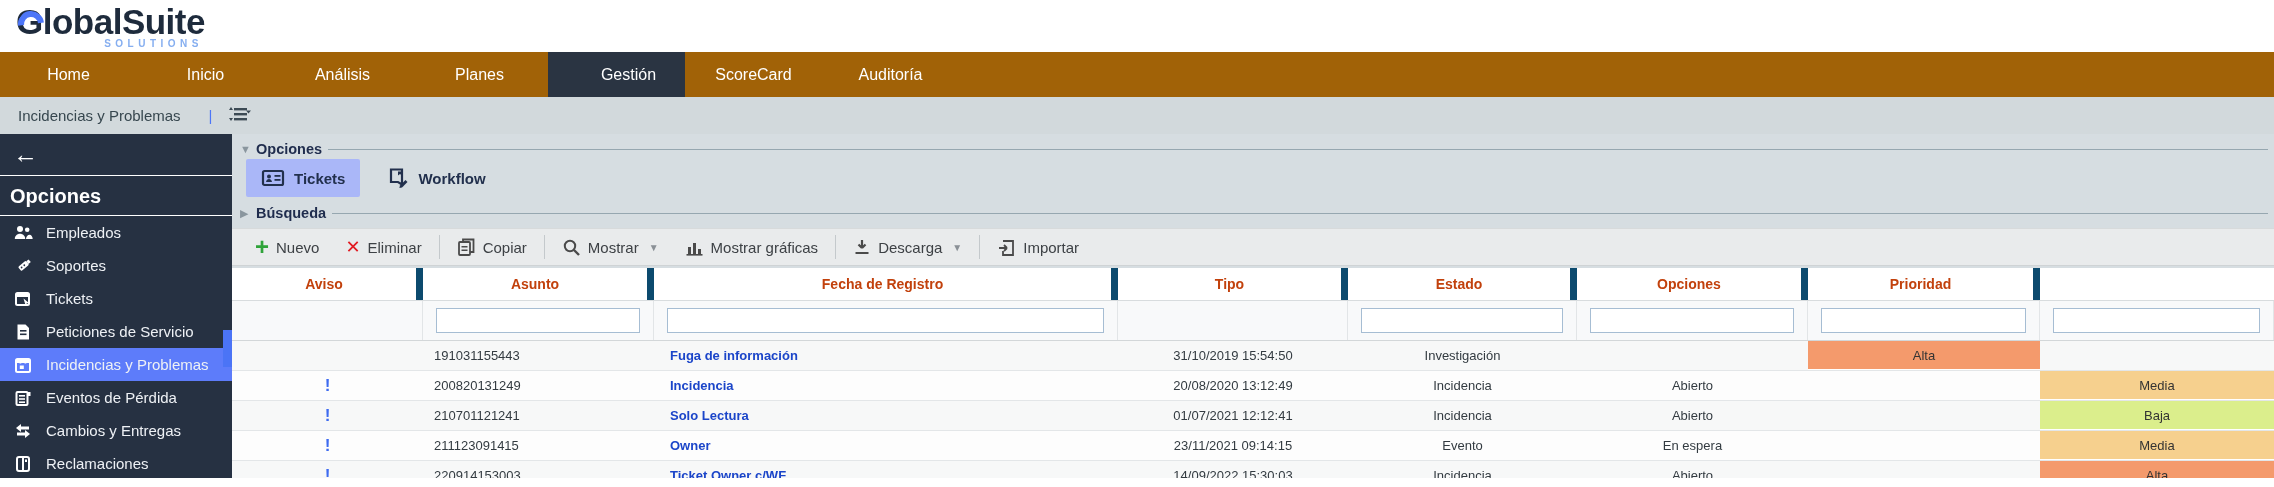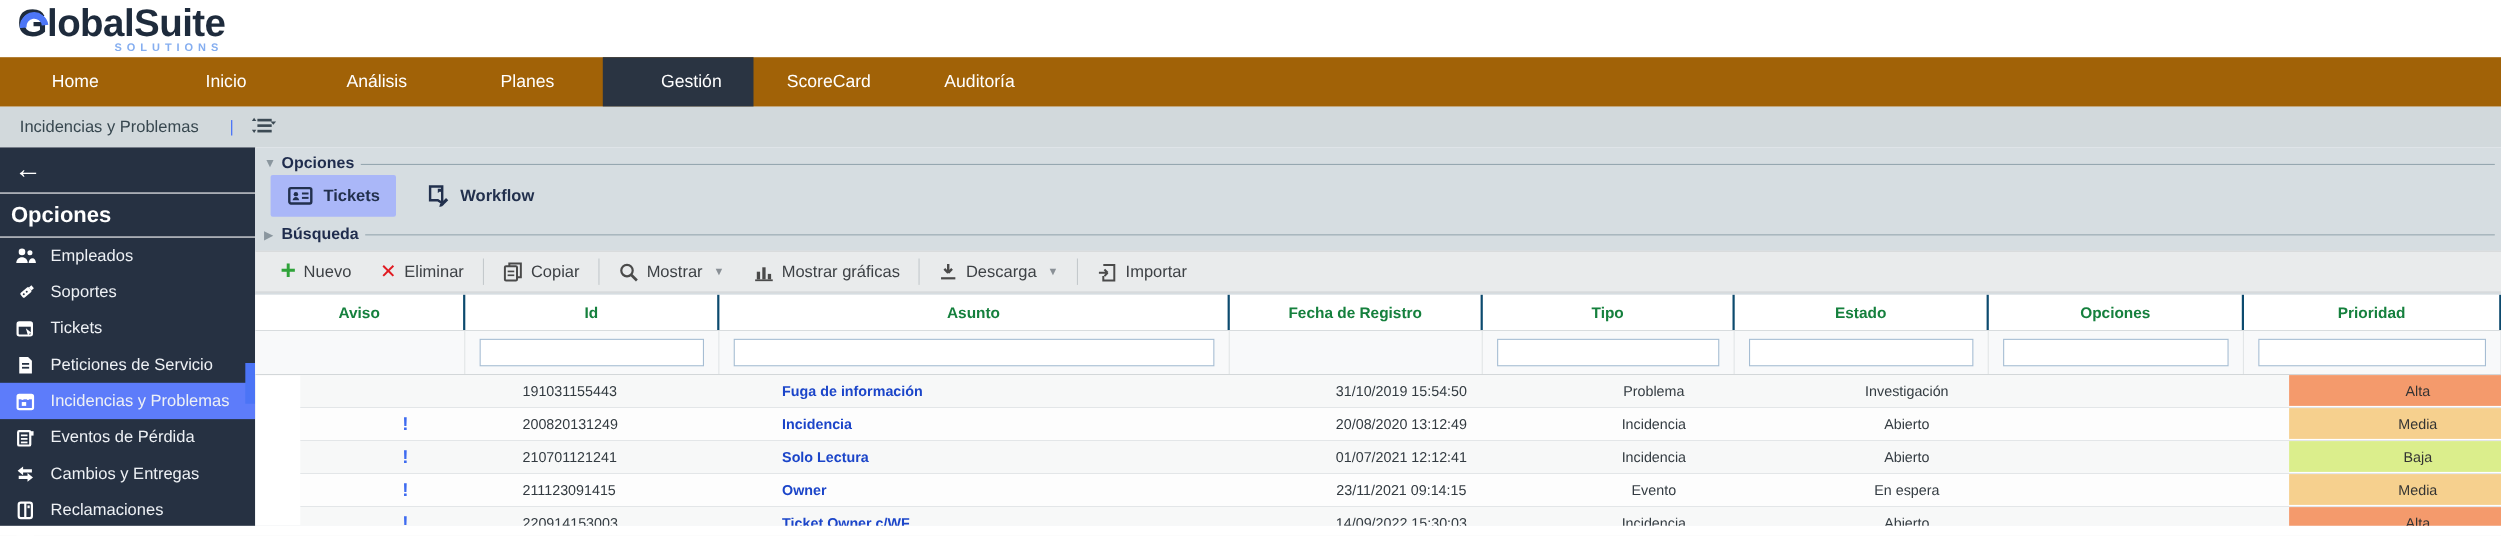--- a/index.html
+++ b/index.html
@@ -70,7 +70,7 @@
   .trow { display:grid; grid-template-columns:191px 231px 464px 230px 229px 231px 232px 234px; }
   .thead { height:33px; background:#ffffff; border-bottom:1px solid #d8dcde; }
   .thead .cell { display:flex; align-items:center; justify-content:center; font-size:14px; font-weight:800;
-    color:#15803d; border-right:2px solid #0c4a6e; }
+    color:#c2410c; border-right:7px solid #0c4a6e; }
   .filterrow { height:40px; background:#f8f9fa; border-bottom:1px solid #d3d7d9; }
   .filterrow .cell { display:flex; align-items:center; justify-content:center; border-right:1px solid #e2e5e7; }
   .filterrow input { width:calc(100% - 26px); height:25px; border:1px solid #a6bdd3; background:#fff;

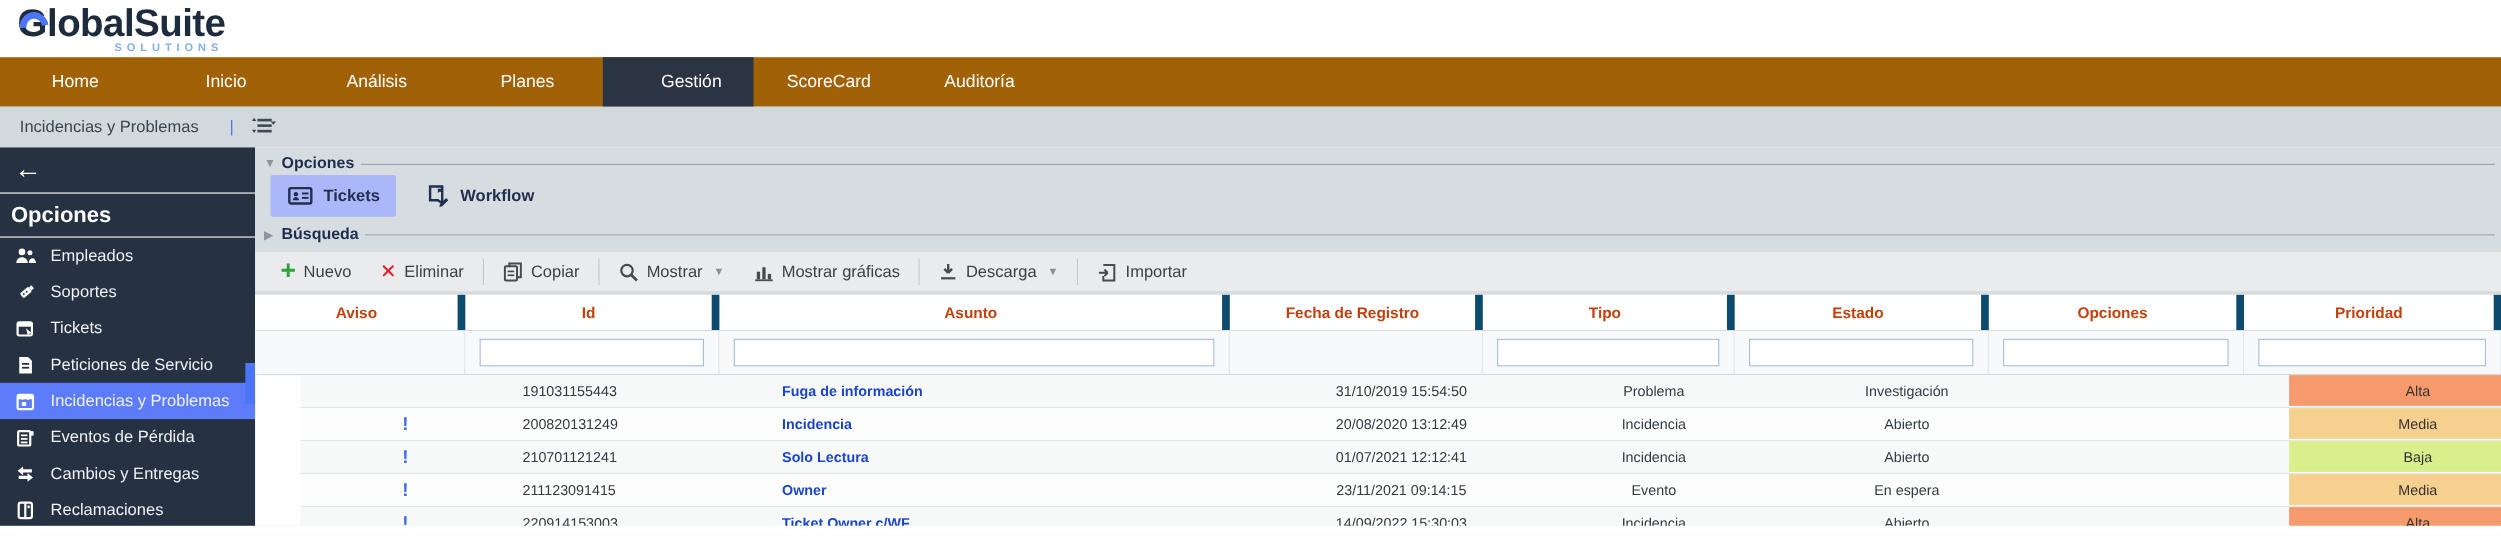--- a/index.html
+++ b/index.html
@@ -305,7 +305,6 @@
       <div class="tbl">
         <div class="trow thead">
           <div class="cell">Aviso</div>
-          <div class="cell">Id</div>
           <div class="cell">Asunto</div>
           <div class="cell">Fecha de Registro</div>
           <div class="cell">Tipo</div>

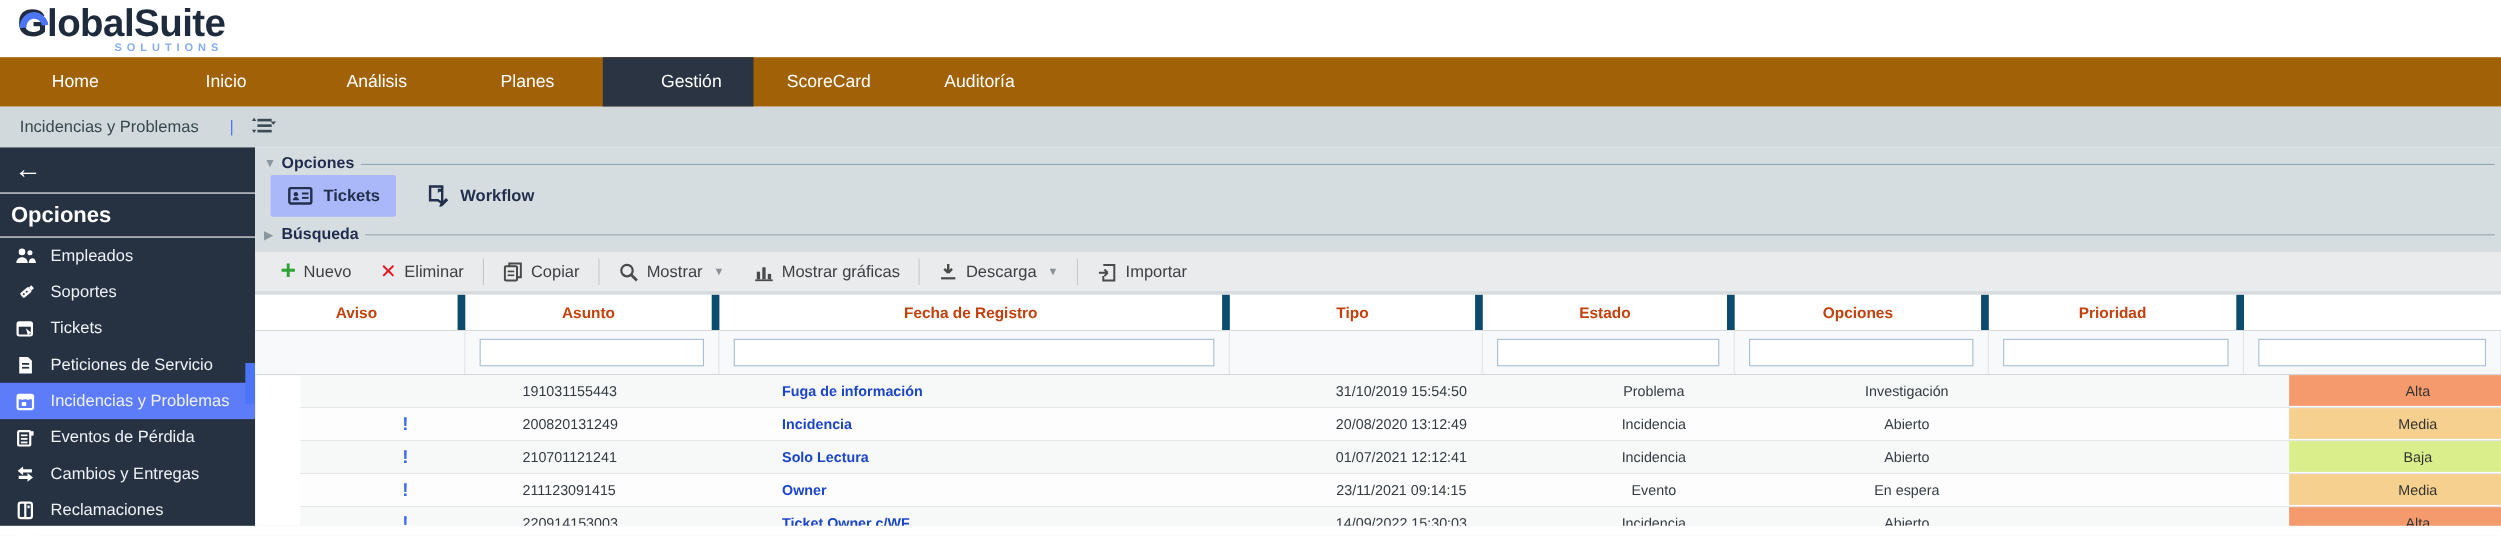--- a/index.html
+++ b/index.html
@@ -75,7 +75,7 @@
   .filterrow .cell { display:flex; align-items:center; justify-content:center; border-right:1px solid #e2e5e7; }
   .filterrow input { width:calc(100% - 26px); height:25px; border:1px solid #a6bdd3; background:#fff;
     font-size:13px; padding:0 5px; }
-  .drow { height:30px; border-bottom:1px solid #e3e6e8; background:#fdfdfd; cursor:pointer;margin-left:41px; }
+  .drow { height:30px; border-bottom:1px solid #e3e6e8; background:#fdfdfd; cursor:pointer; }
   .drow:nth-child(odd) { background:#f7f8f8; }
   .drow .cell { display:flex; align-items:center; justify-content:center; font-size:13px; color:#333b41;
     overflow:hidden; white-space:nowrap; }

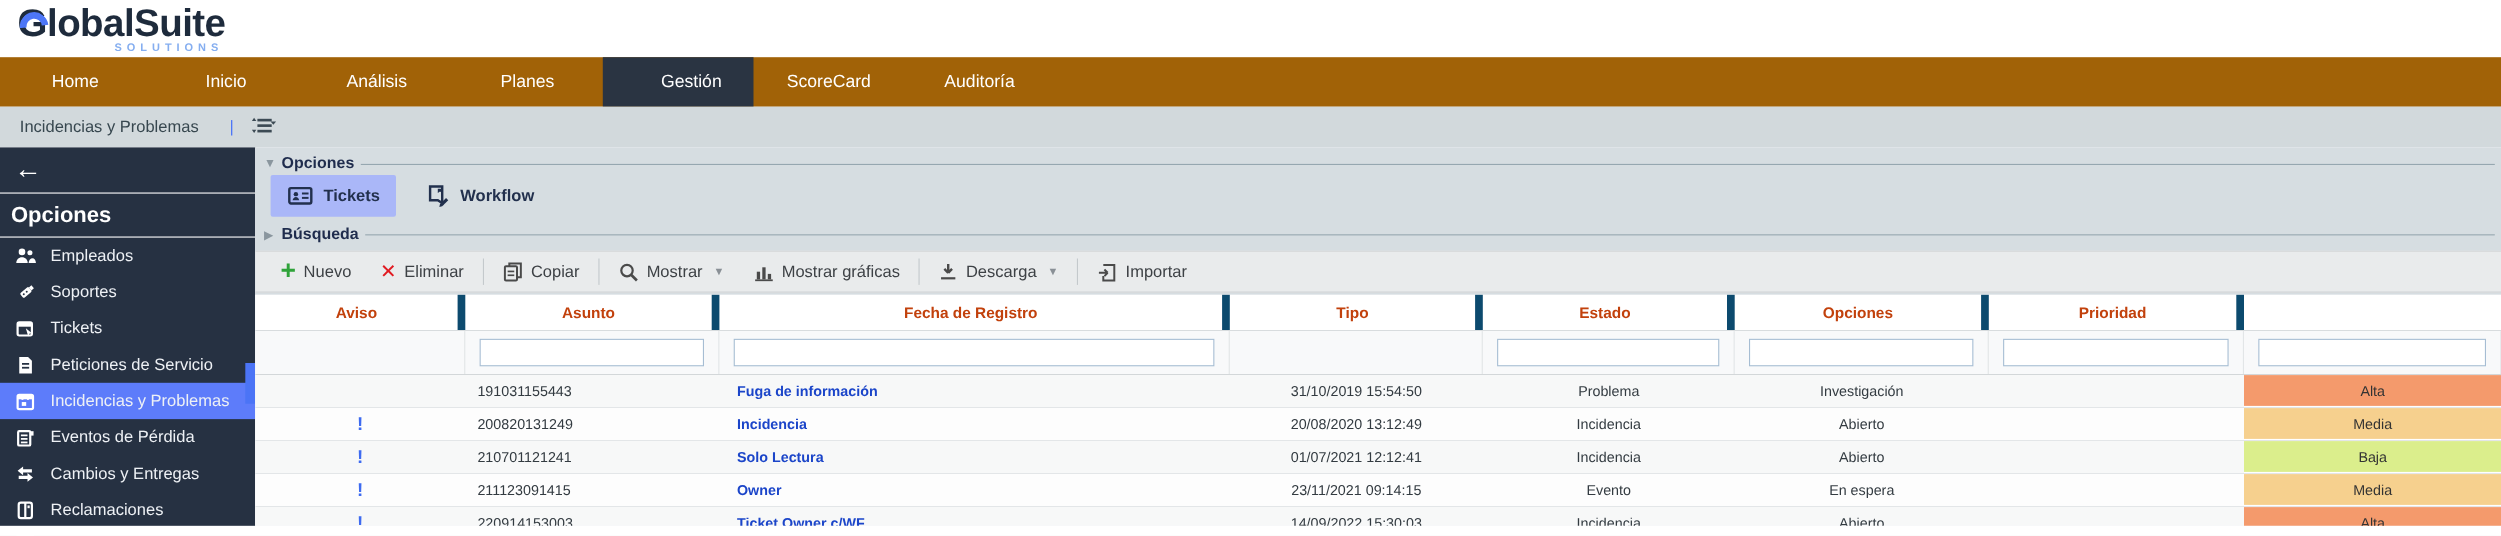--- a/index.html
+++ b/index.html
@@ -342,7 +342,6 @@
           <div class="cell left">191031155443</div>
           <div class="cell asunto">Fuga de información</div>
           <div class="cell">31/10/2019 15:54:50</div>
-          <div class="cell">Problema</div>
           <div class="cell">Investigación</div>
           <div class="cell"></div>
           <div class="cell prio" style="background: rgb(244, 154, 108);">Alta</div>

